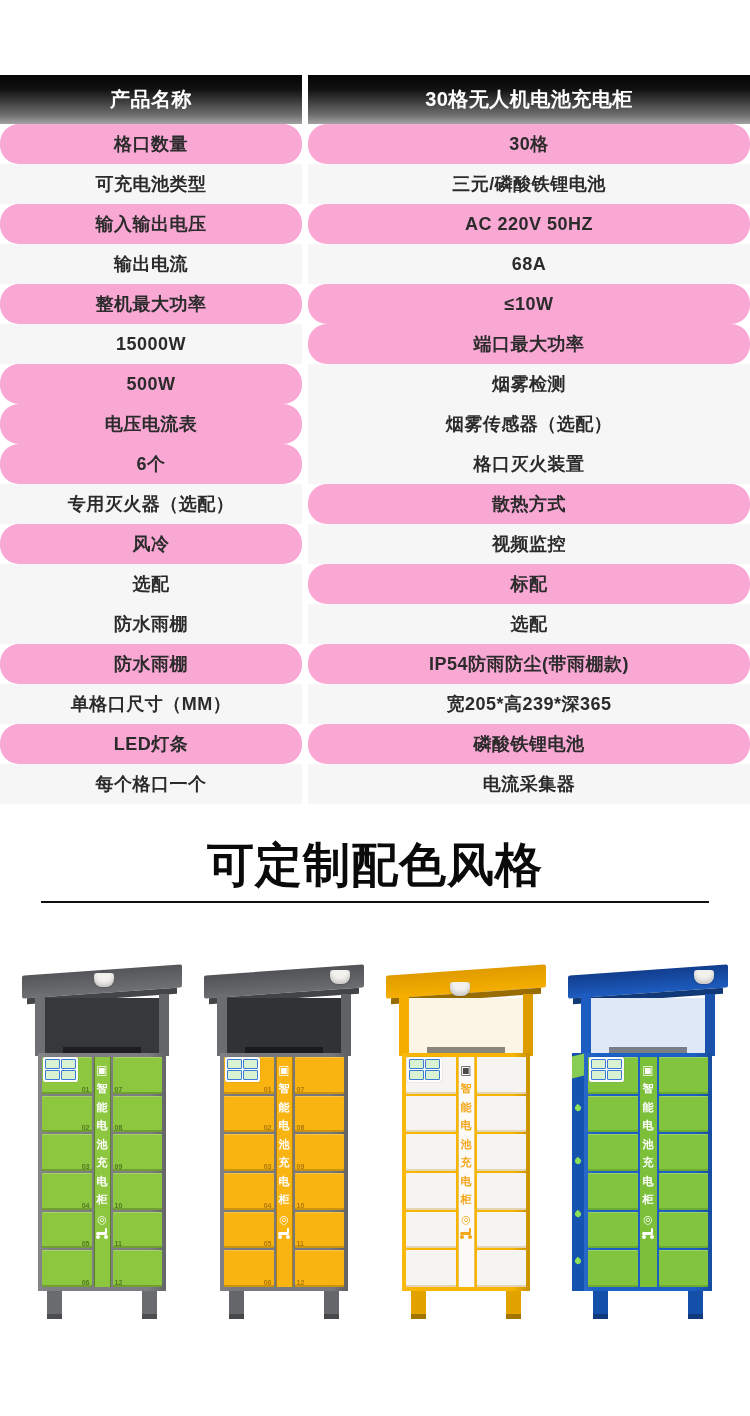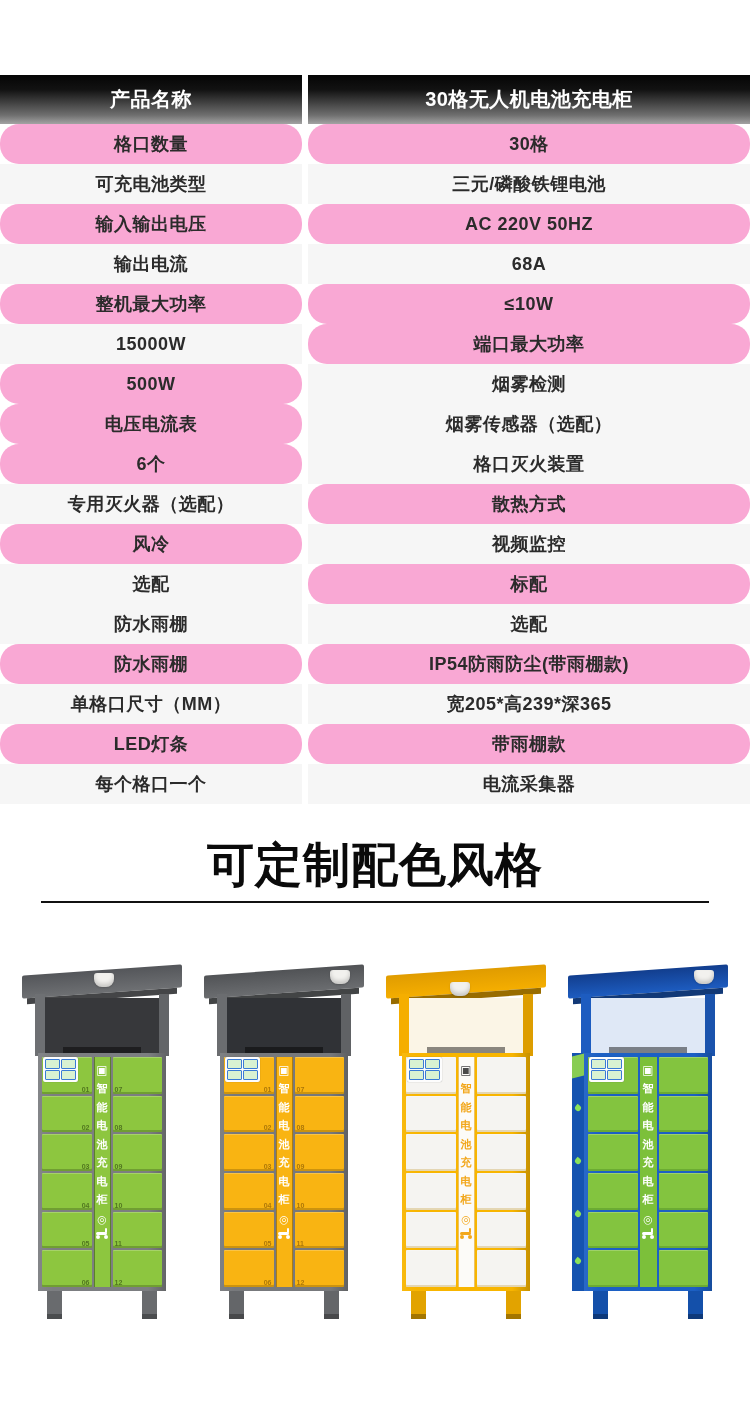--- a/index.html
+++ b/index.html
@@ -108,7 +108,7 @@
       <div class="cell row-light">单格口尺寸（MM）</div>
       <div class="cell row-light">宽205*高239*深365</div>
       <div class="cell row-dark">LED灯条</div>
-      <div class="cell row-dark">带雨棚款</div>
+      <div class="cell row-dark">磷酸铁锂电池</div>
       <div class="cell row-light">每个格口一个</div>
       <div class="cell row-light">电流采集器</div>
     </div>

